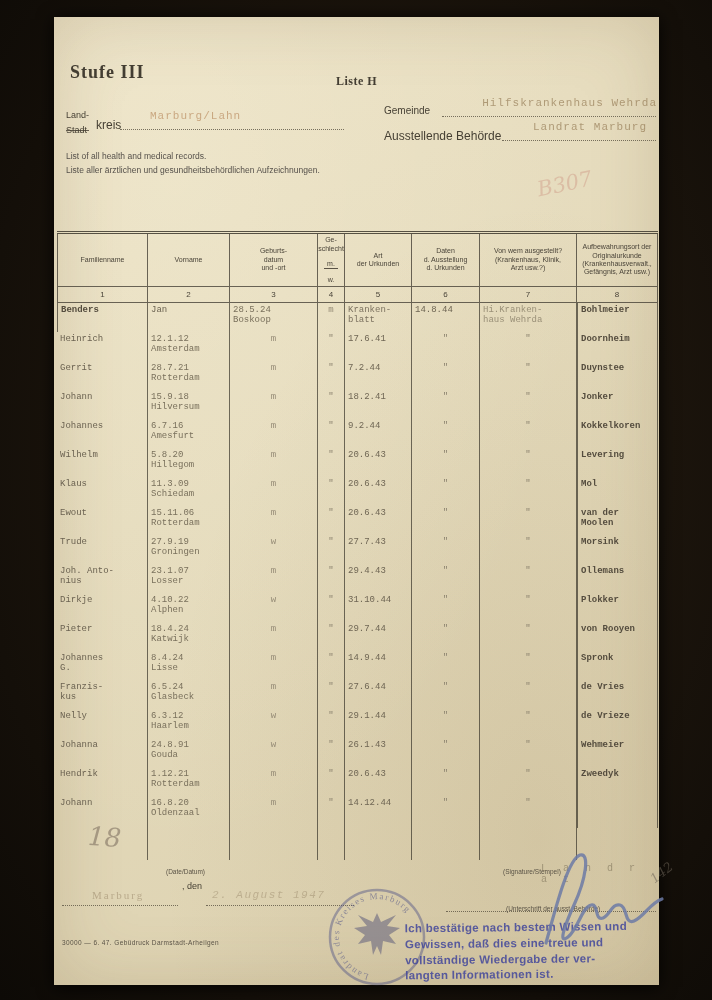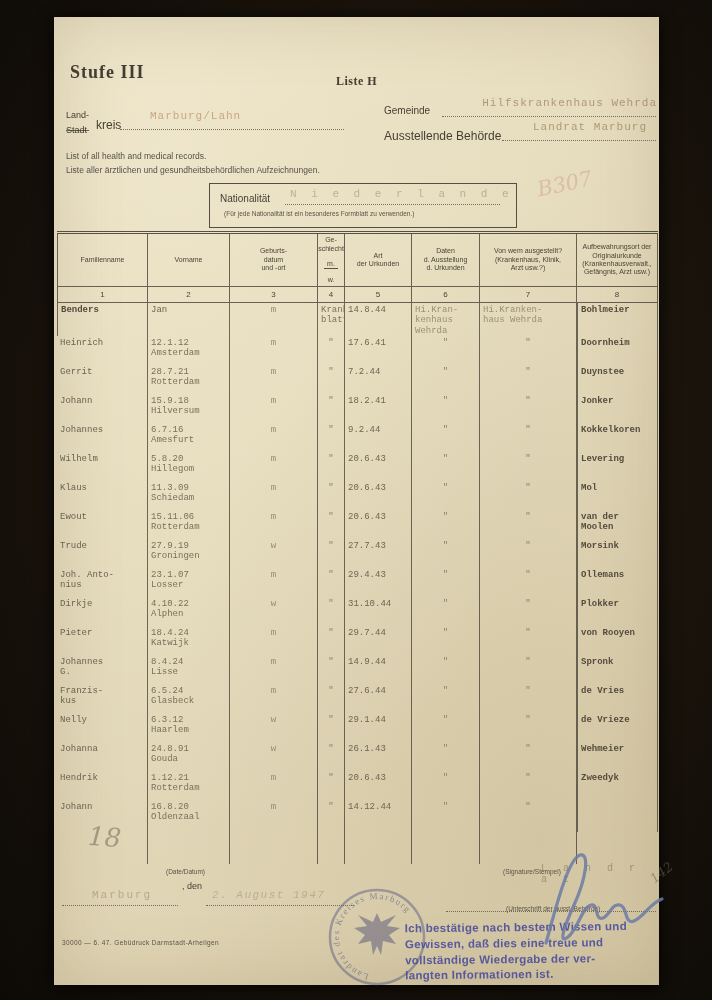--- a/index.html
+++ b/index.html
@@ -85,12 +85,6 @@
     <div class="abs" style="left:12px;top:134px;font-size:8.5px;color:#55504a;">List of all health and medical records.</div>
     <div class="abs" style="left:12px;top:148px;font-size:8.5px;color:#55504a;">Liste aller ärztlichen und gesundheitsbehördlichen Aufzeichnungen.</div>
 
-    <div class="abs natbox">
-      <div class="abs print" style="left:10px;top:9px;font-size:10px;">Nationalität</div>
-      <div class="abs dotline" style="left:75px;top:8px;width:215px;height:12px;"></div>
-      <div class="abs typed" style="left:80px;top:4px;font-size:11px;letter-spacing:4px;color:rgba(150,128,92,.5);white-space:nowrap;">N i e d e r l a n d e</div>
-      <div class="abs tiny" style="left:14px;top:26px;">(Für jede Nationalität ist ein besonderes Formblatt zu verwenden.)</div>
-    </div>
     <div class="abs pencil" style="left:483px;top:155px;font-size:21px;color:rgba(196,128,112,.33);transform:rotate(-12deg);">B307</div>
 
     <div class="grid">

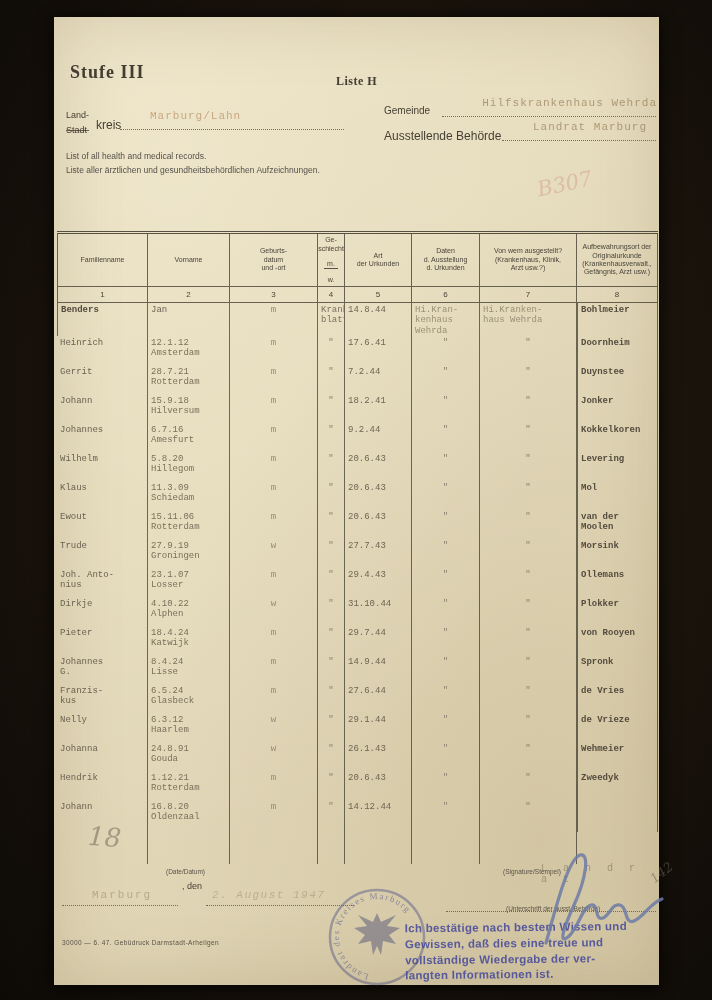--- a/index.html
+++ b/index.html
@@ -125,6 +125,8 @@
 
       <div class="cell c1">Benders</div>
       <div class="cell c2">Jan</div>
+      <div class="cell c3">28.5.24
+Boskoop</div>
       <div class="cell c4">m</div>
       <div class="cell c5">Kranken-
 blatt</div>

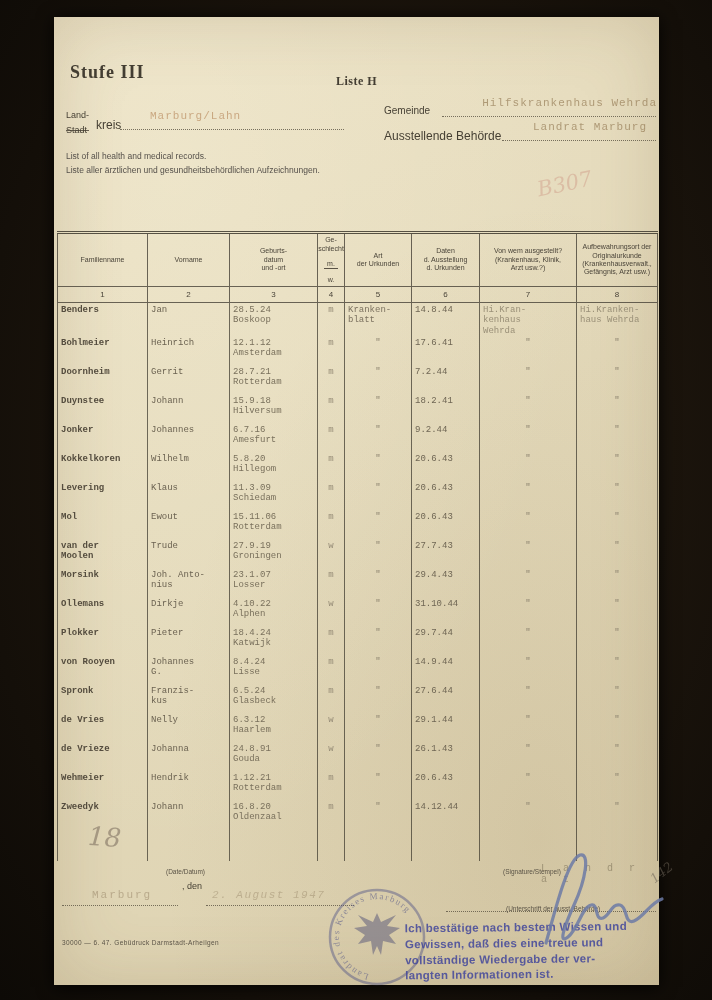--- a/index.html
+++ b/index.html
@@ -131,9 +131,6 @@
       <div class="cell c5">Kranken-
 blatt</div>
       <div class="cell c6">14.8.44</div>
-      <div class="cell c7">Hi.Kran-
-kenhaus
-Wehrda</div>
       <div class="cell c8">Hi.Kranken-
 haus Wehrda</div>
 

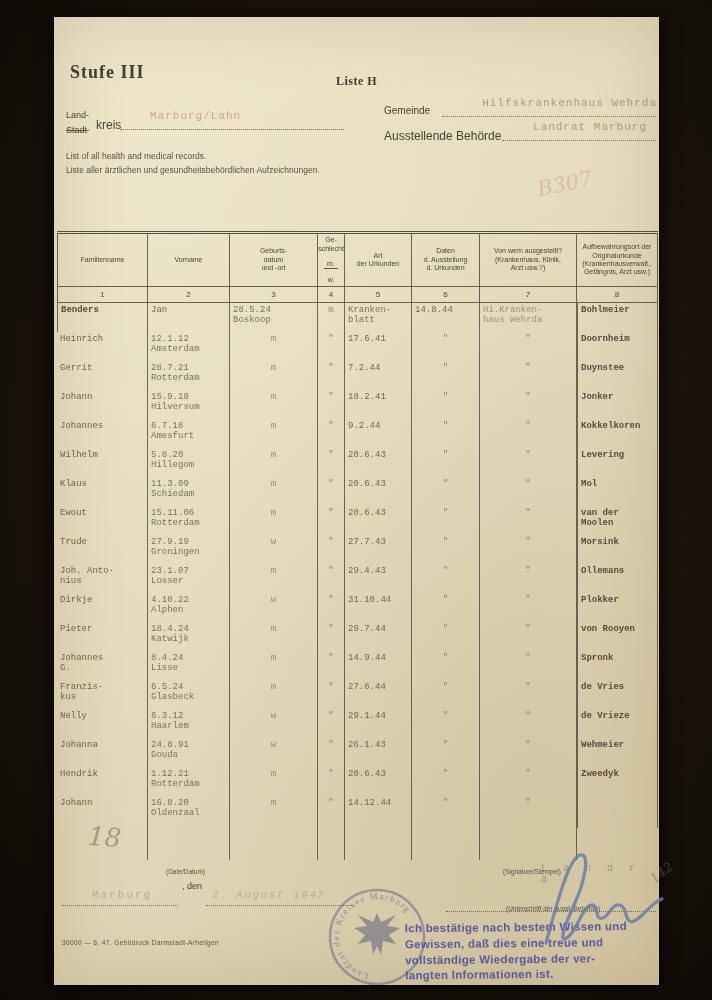--- a/index.html
+++ b/index.html
@@ -324,7 +324,7 @@
     <div class="abs pencil" style="left:595px;top:848px;font-size:13px;color:rgba(110,100,88,.55);transform:rotate(-38deg);">142</div>
 
     <div class="abs dotline" style="left:8px;top:876px;width:116px;height:12px;"></div>
-    <div class="abs typed" style="left:38px;top:872px;font-size:11px;letter-spacing:2px;color:rgba(130,110,80,.42);">Marburg</div>
+    <div class="abs typed" style="left:38px;top:872px;font-size:11px;letter-spacing:2px;color:rgba(130,110,80,.42);font-family:Liberation Serif, serif;">Marburg</div>
     <div class="abs print" style="left:128px;top:864px;font-size:9px;">, den</div>
     <div class="abs dotline" style="left:152px;top:876px;width:148px;height:12px;"></div>
     <div class="abs typed" style="left:158px;top:872px;font-size:11px;letter-spacing:1.5px;color:rgba(130,110,80,.35);white-space:nowrap;font-style:italic;">2. August 1947</div>

